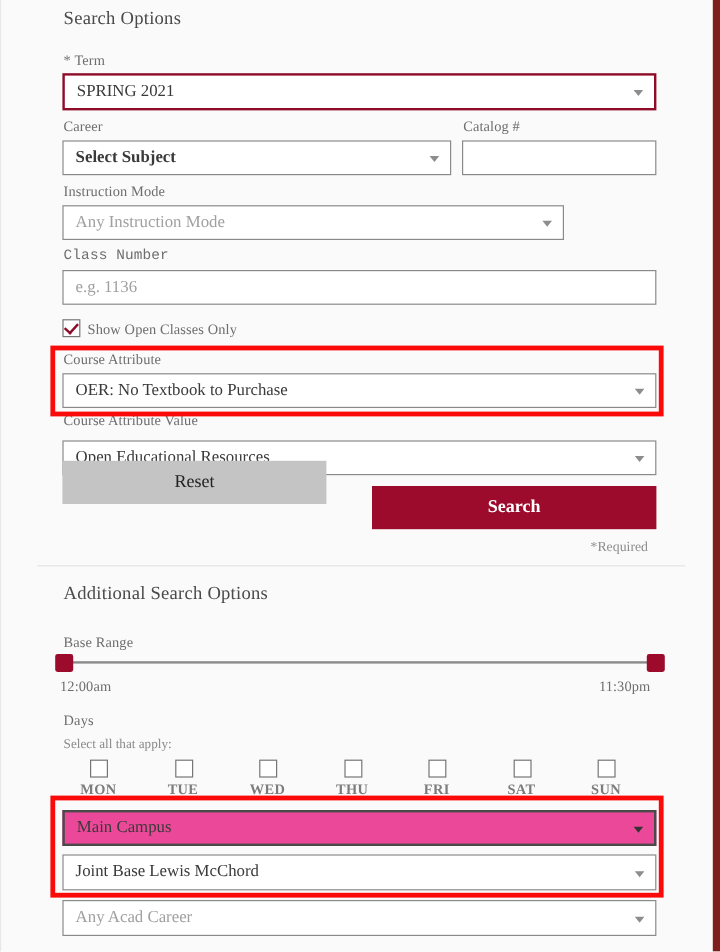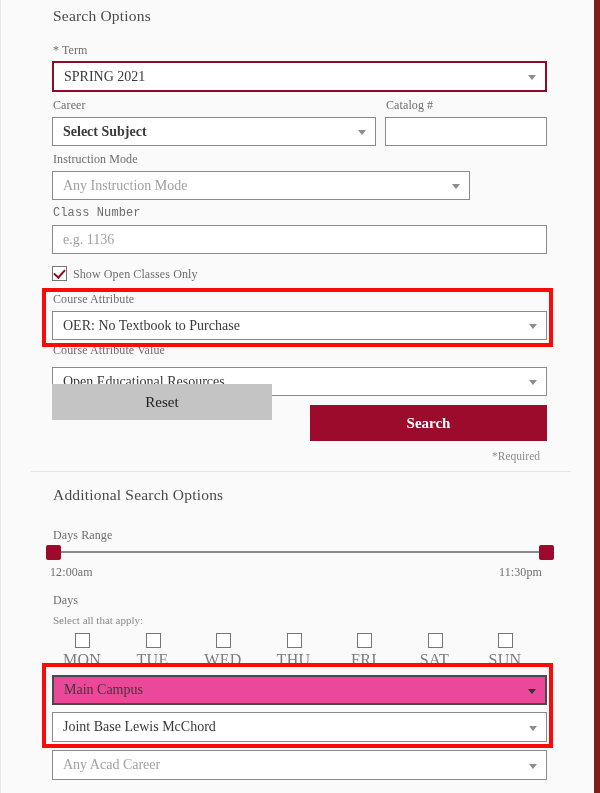--- a/index.html
+++ b/index.html
@@ -187,7 +187,7 @@
 
   <div class="section-title abs" style="left:52px; top:486px;">Additional Search Options</div>
 
-  <div class="field-label abs" style="left:52px; top:529px;">Days Range</div>
+  <div class="field-label abs" style="left:52px; top:529px;">Base Range</div>
 
   <div class="slider-track" style="left:52px; top:551px; width:494px;"></div>
   <div class="slider-handle" style="left:45px; top:545px;"></div>

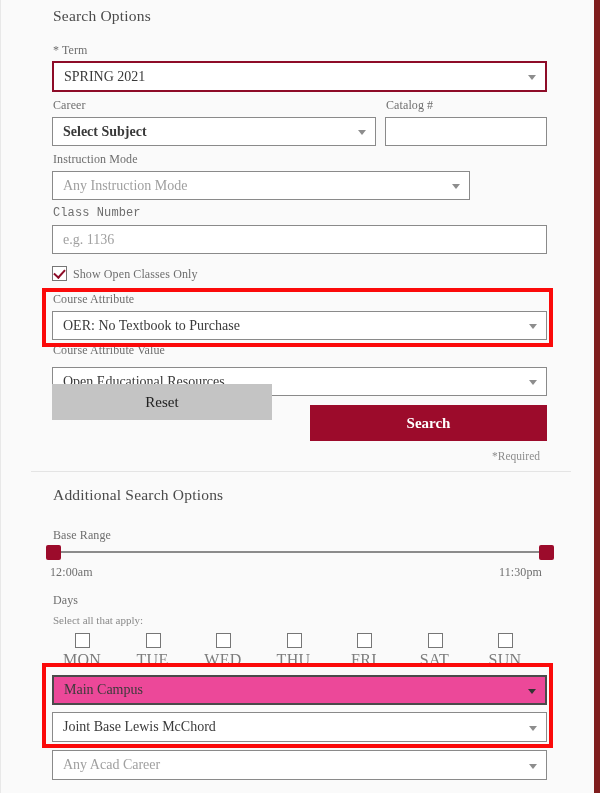--- a/index.html
+++ b/index.html
@@ -116,10 +116,11 @@
   .tiny { font-size: 11px; color: #8a8a8a; }
   .daylabel {
     position: absolute;
-    font-size: 16px;
+    font-size: 12px;
     color: #7c7c7c;
     text-align: center;
     letter-spacing: .3px;
+    font-weight: bold;
   }
   .required {
     position: absolute;

